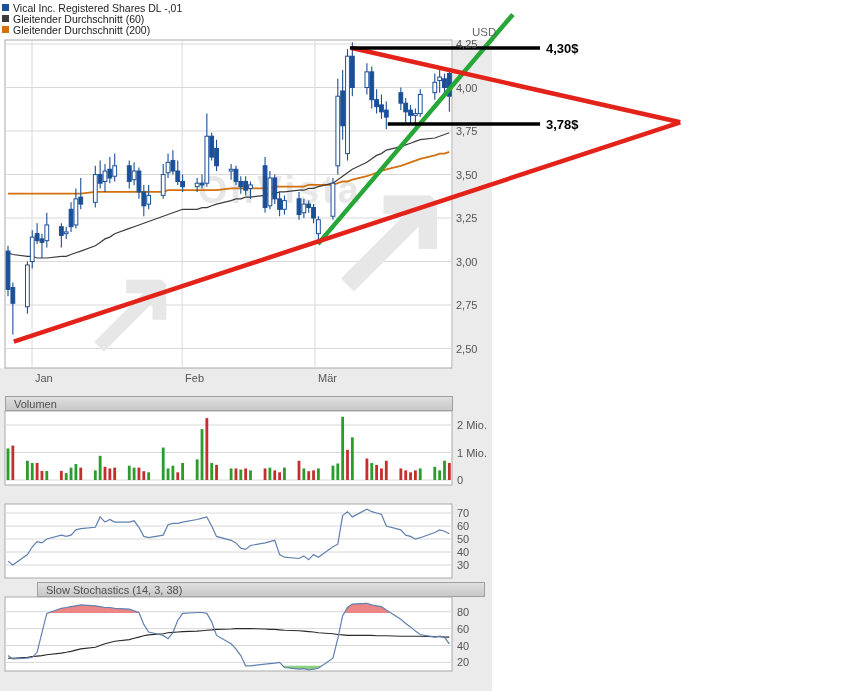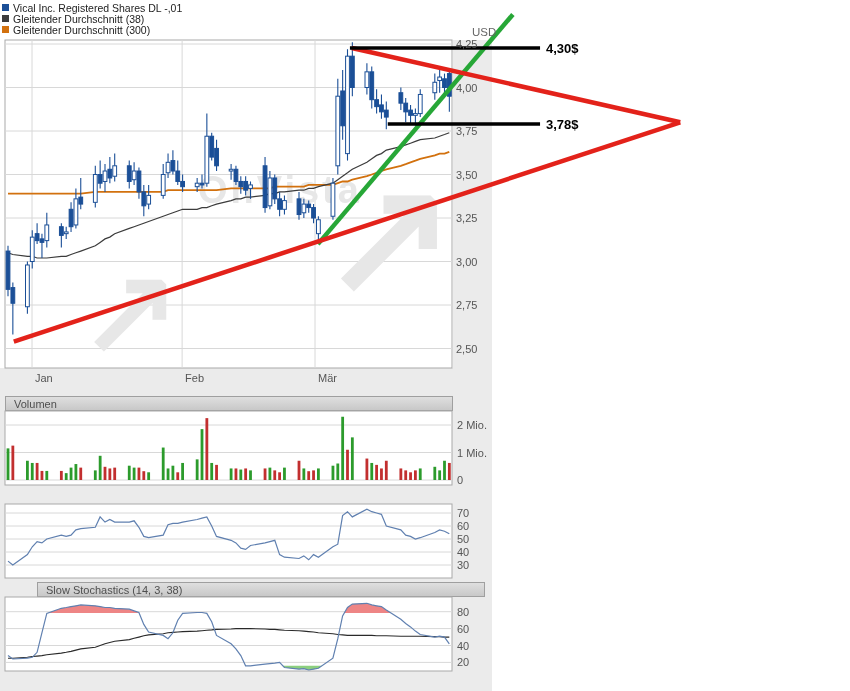--- a/index.html
+++ b/index.html
@@ -32,7 +32,7 @@
     </div>
     <div class="legend-item">
       <span class="swatch" style="background: rgb(60, 60, 60);"></span>
-      <span>Gleitender Durchschnitt (38)</span>
+      <span>Gleitender Durchschnitt (60)</span>
     </div>
     <div class="legend-item">
       <span class="swatch" style="background: rgb(210, 113, 14);"></span>

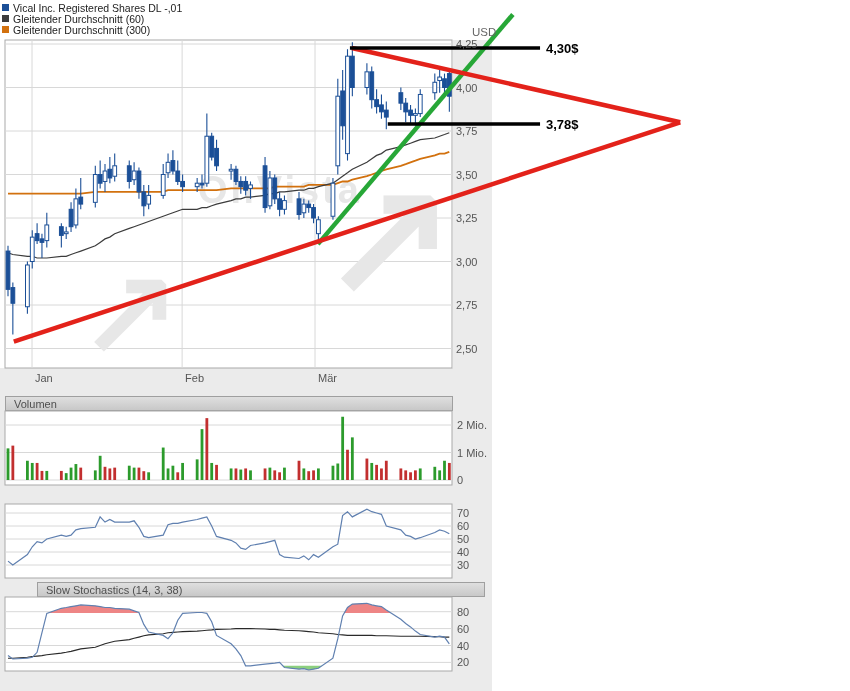--- a/index.html
+++ b/index.html
@@ -36,7 +36,7 @@
     </div>
     <div class="legend-item">
       <span class="swatch" style="background: rgb(210, 113, 14);"></span>
-      <span>Gleitender Durchschnitt (300)</span>
+      <span>Gleitender Durchschnitt (200)</span>
     </div>
   </div>
 

